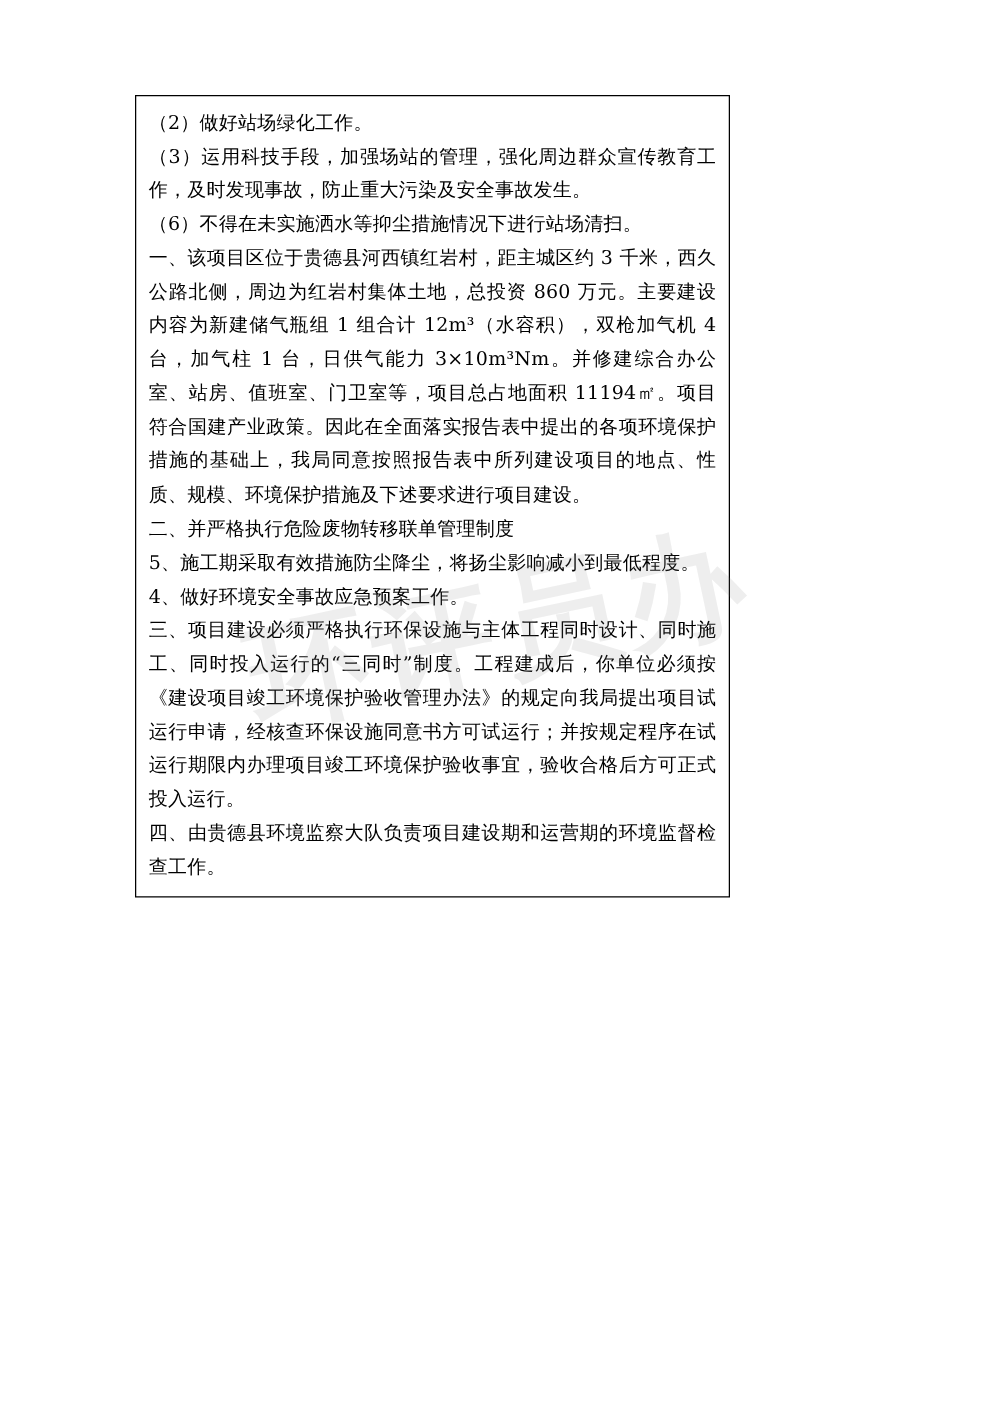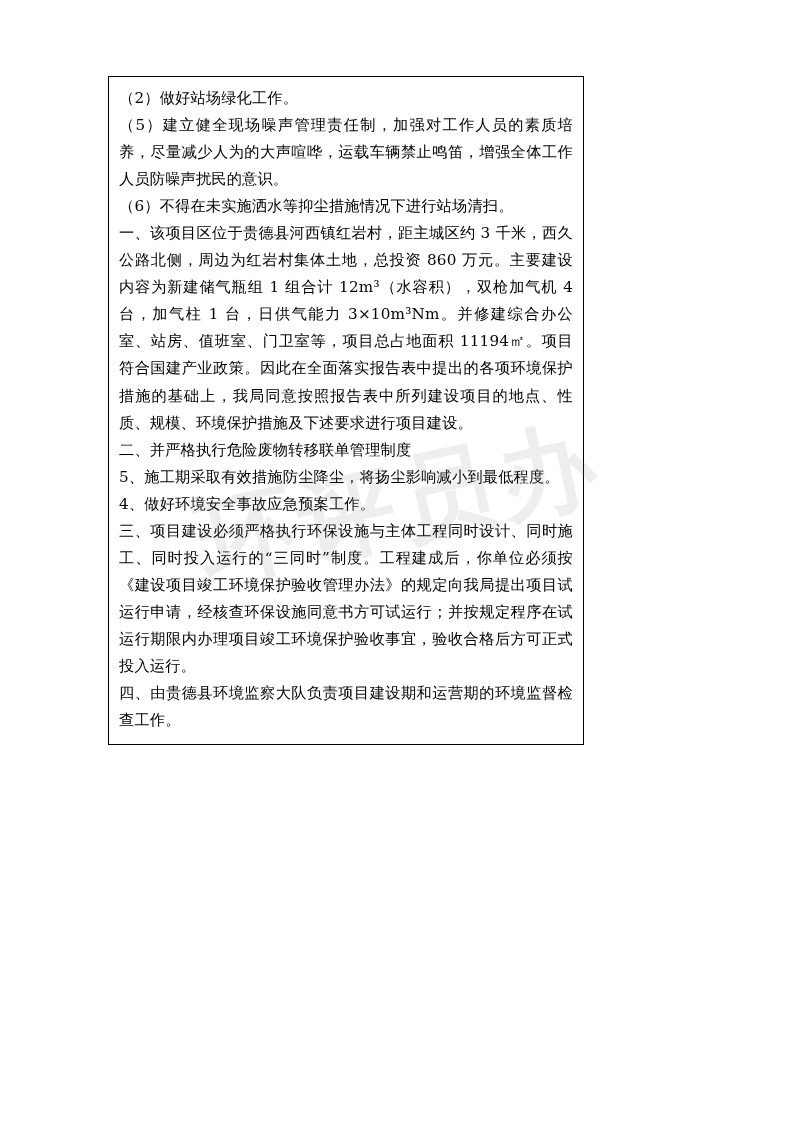--- a/index.html
+++ b/index.html
@@ -83,6 +83,7 @@
     <div class="doc-cell">
 
       <p class="para">（2）做好站场绿化工作。</p>
+      <p class="para">（3）运用科技手段，加强场站的管理，强化周边群众宣传教育工作，及时发现事故，防止重大污染及安全事故发生。</p>
       <p class="para">（5）建立健全现场噪声管理责任制，加强对工作人员的素质培养，尽量减少人为的大声喧哗，运载车辆禁止鸣笛，增强全体工作人员防噪声扰民的意识。</p>
       <p class="para">（6）不得在未实施洒水等抑尘措施情况下进行站场清扫。</p>
       <p class="para">一、该项目区位于贵德县河西镇红岩村，距主城区约 3 千米，西久公路北侧，周边为红岩村集体土地，总投资 860 万元。主要建设内容为新建储气瓶组 1 组合计 12m³（水容积），双枪加气机 4 台，加气柱 1 台，日供气能力 3×10m³Nm。并修建综合办公室、站房、值班室、门卫室等，项目总占地面积 11194㎡。项目符合国建产业政策。因此在全面落实报告表中提出的各项环境保护措施的基础上，我局同意按照报告表中所列建设项目的地点、性质、规模、环境保护措施及下述要求进行项目建设。</p>

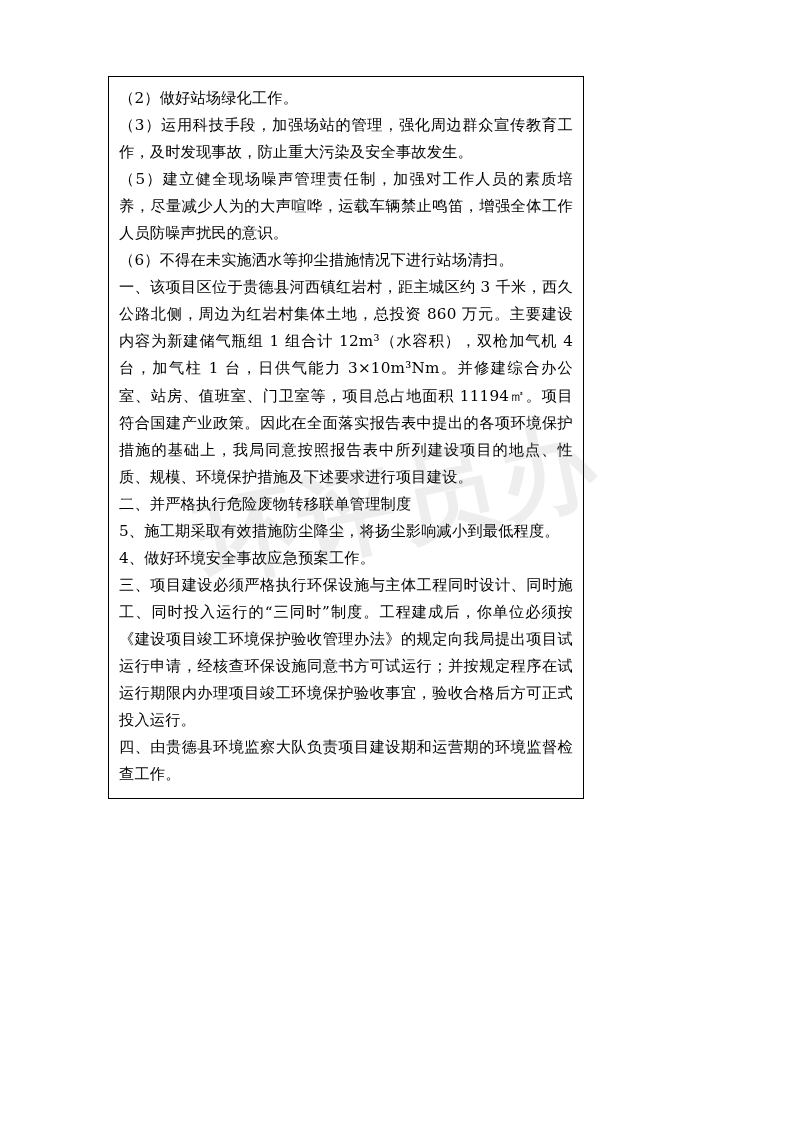--- a/index.html
+++ b/index.html
@@ -84,7 +84,6 @@
 
       <p class="para">（2）做好站场绿化工作。</p>
       <p class="para">（3）运用科技手段，加强场站的管理，强化周边群众宣传教育工作，及时发现事故，防止重大污染及安全事故发生。</p>
-      <p class="para">（5）建立健全现场噪声管理责任制，加强对工作人员的素质培养，尽量减少人为的大声喧哗，运载车辆禁止鸣笛，增强全体工作人员防噪声扰民的意识。</p>
       <p class="para">（6）不得在未实施洒水等抑尘措施情况下进行站场清扫。</p>
       <p class="para">一、该项目区位于贵德县河西镇红岩村，距主城区约 3 千米，西久公路北侧，周边为红岩村集体土地，总投资 860 万元。主要建设内容为新建储气瓶组 1 组合计 12m³（水容积），双枪加气机 4 台，加气柱 1 台，日供气能力 3×10m³Nm。并修建综合办公室、站房、值班室、门卫室等，项目总占地面积 11194㎡。项目符合国建产业政策。因此在全面落实报告表中提出的各项环境保护措施的基础上，我局同意按照报告表中所列建设项目的地点、性质、规模、环境保护措施及下述要求进行项目建设。</p>
       <p class="para">二、并严格执行危险废物转移联单管理制度</p>

